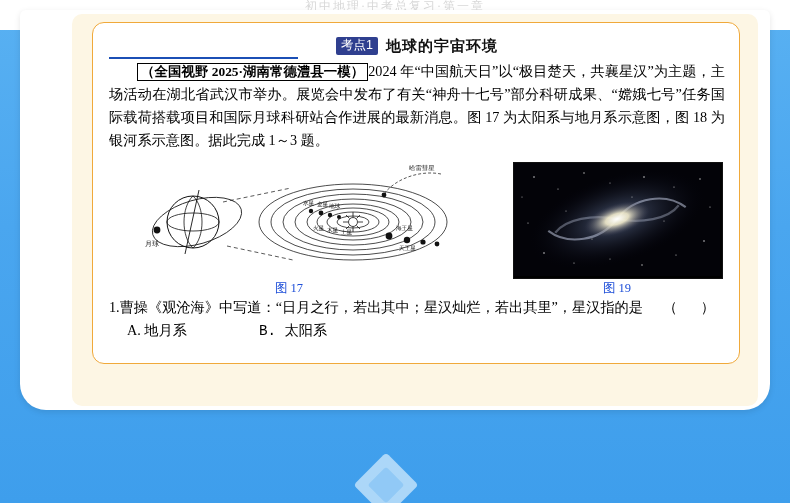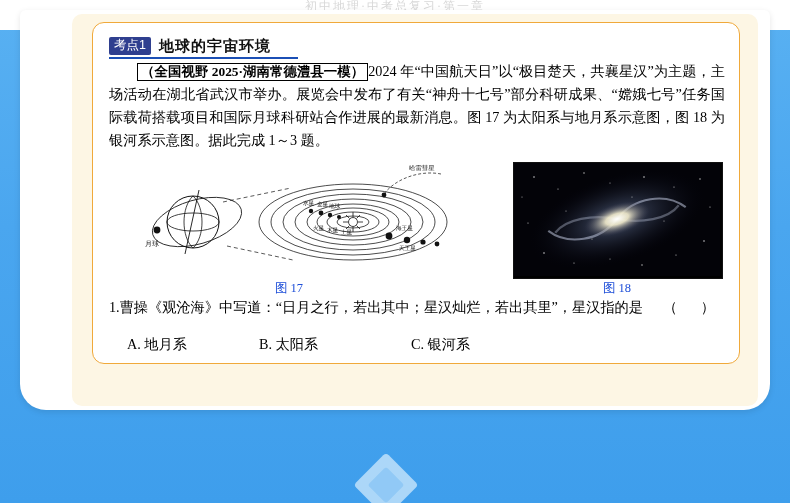--- a/index.html
+++ b/index.html
@@ -83,6 +83,7 @@
     display: flex;
     align-items: center;
     height: 22px;
+    justify-content: center;
   }
   .kaodian-badge {
     display: inline-block;

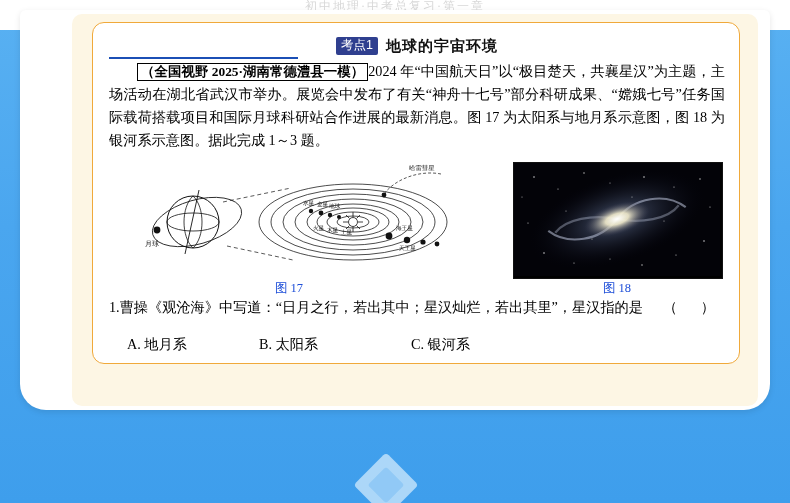--- a/index.html
+++ b/index.html
@@ -357,7 +357,7 @@
           </div>
 
           <div class="fig-cap cap17">图 17</div>
-          <div class="fig-cap cap18">图 18</div>
+          <div class="fig-cap cap18">图 19</div>
         </div>
 
         <div class="qline">

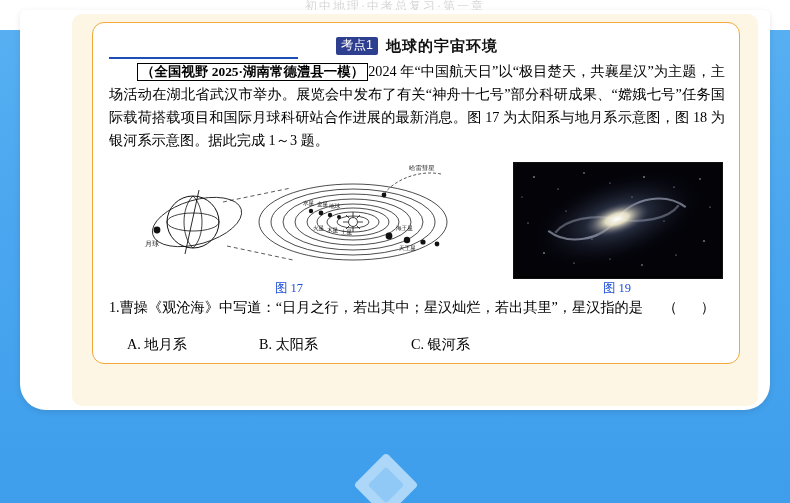--- a/index.html
+++ b/index.html
@@ -178,7 +178,7 @@
     letter-spacing: 10px;
   }
   .options {
-    margin-top: 17px;
+    margin-top: 3px;
     font-size: 14.2px;
     display: flex;
     padding-left: 18px;

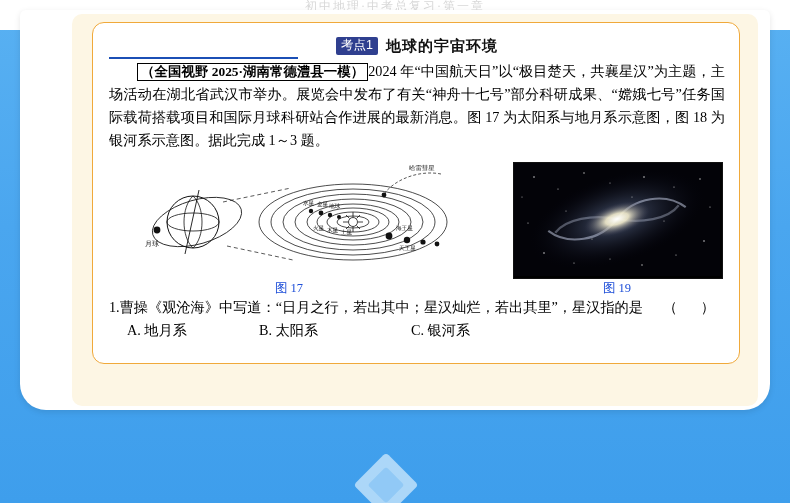--- a/index.html
+++ b/index.html
@@ -187,7 +187,7 @@
     display: inline-block;
   }
   .opt-a { width: 132px; }
-  .opt-b { width: 152px; }
+  .opt-b { width: 152px; font-family: Liberation Mono, monospace; }
   .opt-c { width: 152px; }
   .opt-d { width: 140px; }
   

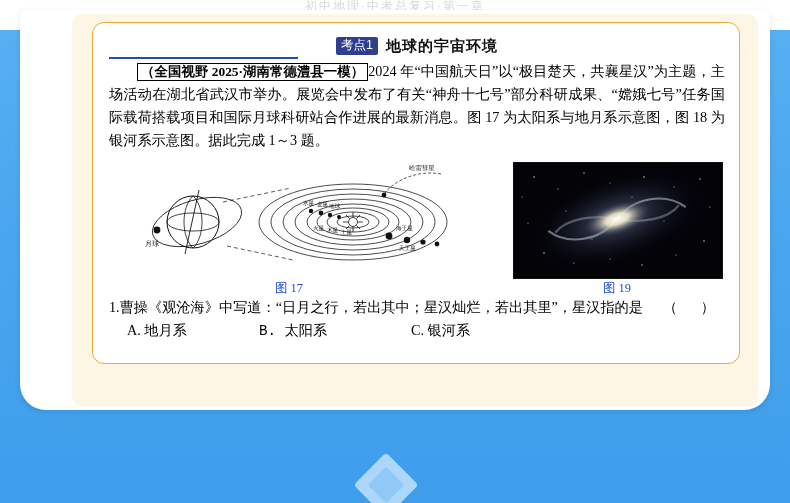--- a/index.html
+++ b/index.html
@@ -368,7 +368,6 @@
         <div class="options">
           <span class="opt-a">A. 地月系</span>
           <span class="opt-b">B. 太阳系</span>
-          <span class="opt-c">C. 银河系</span>
         </div>
 
       </div>

